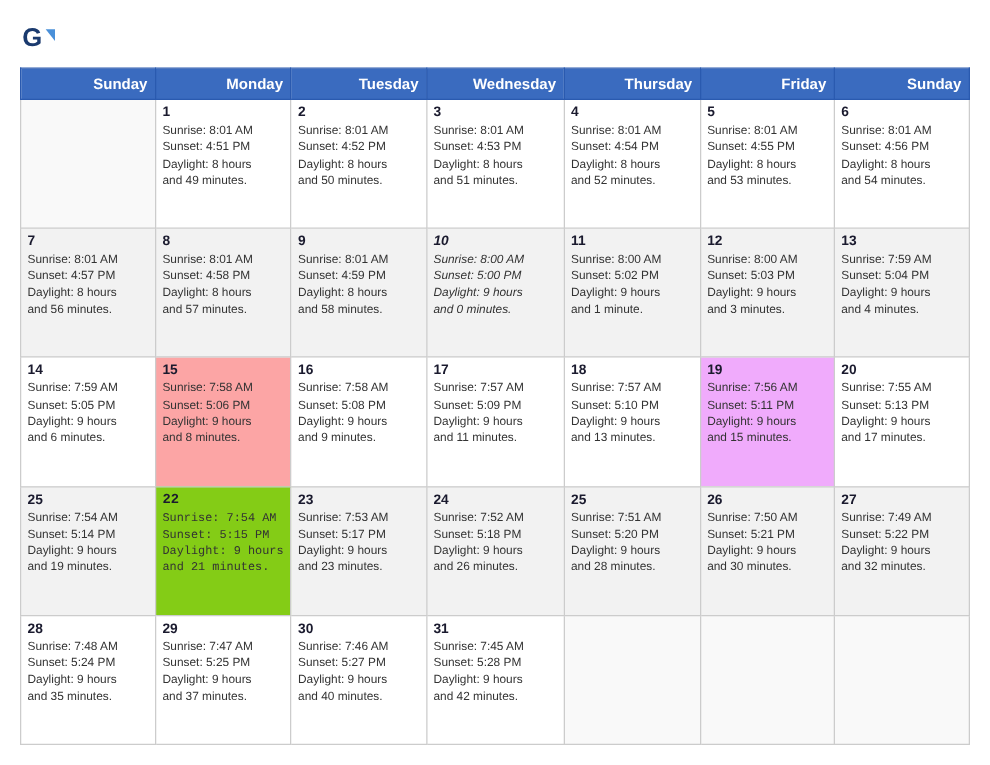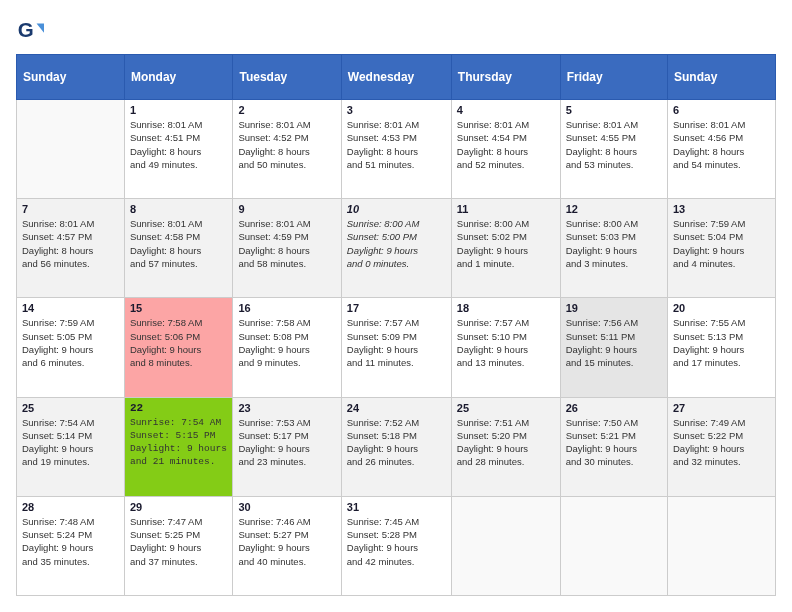--- a/index.html
+++ b/index.html
@@ -54,8 +54,8 @@
     .calendar thead th {
       background: #3a6bbf;
       color: white;
-      padding: 15px 6px;
-      text-align: left;
+      padding: 5px 6px;
+      text-align: right;
       font-size: 12px;
       font-weight: bold;
       border: 1px solid #2a5aaf;

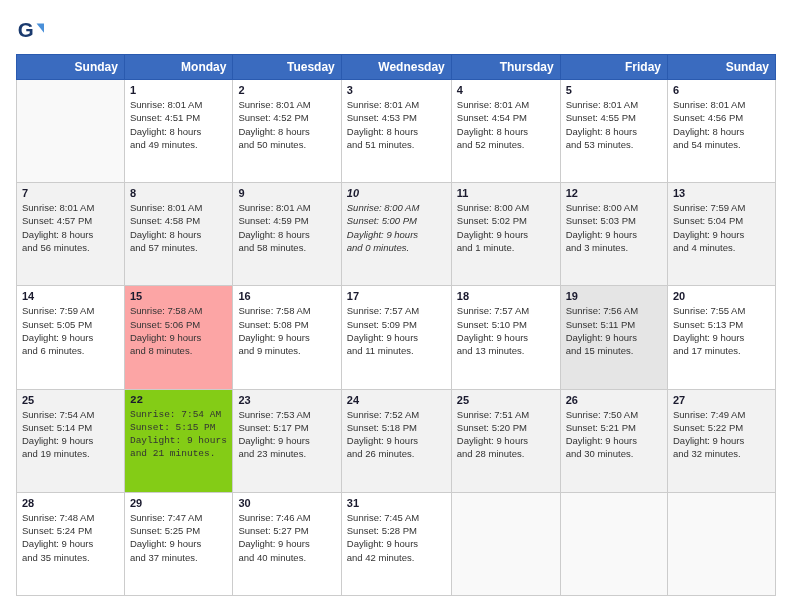--- a/index.html
+++ b/index.html
@@ -199,7 +199,7 @@
             <div class="day-number">18</div>
             <div class="day-info">Sunrise: 7:57 AM<br>Sunset: 5:10 PM<br>Daylight: 9 hours<br>and 13 minutes.</div>
           </td>
-          <td style="background: #e5e5e5; margin-top: 40px;">
+          <td style="background: #f0abfc; margin-top: 40px;">
             <div class="day-number">19</div>
             <div class="day-info">Sunrise: 7:56 AM<br>Sunset: 5:11 PM<br>Daylight: 9 hours<br>and 15 minutes.</div>
           </td>

